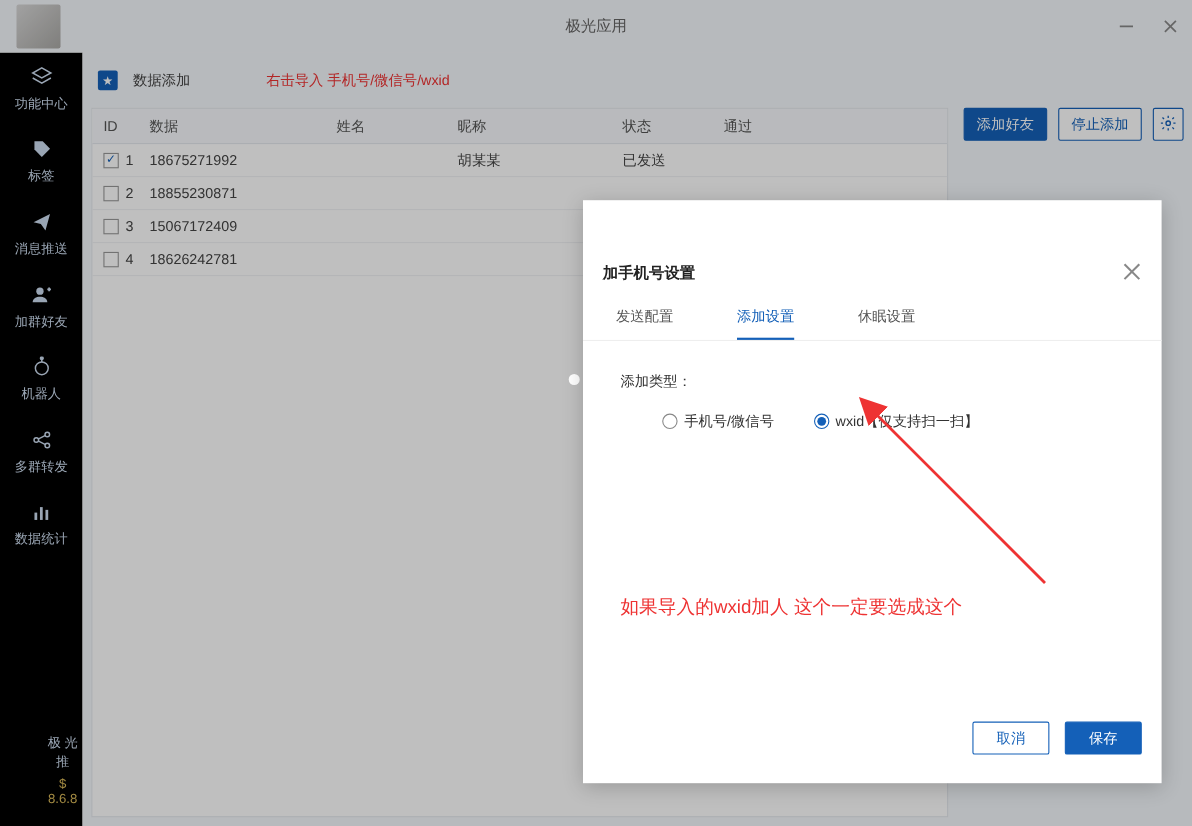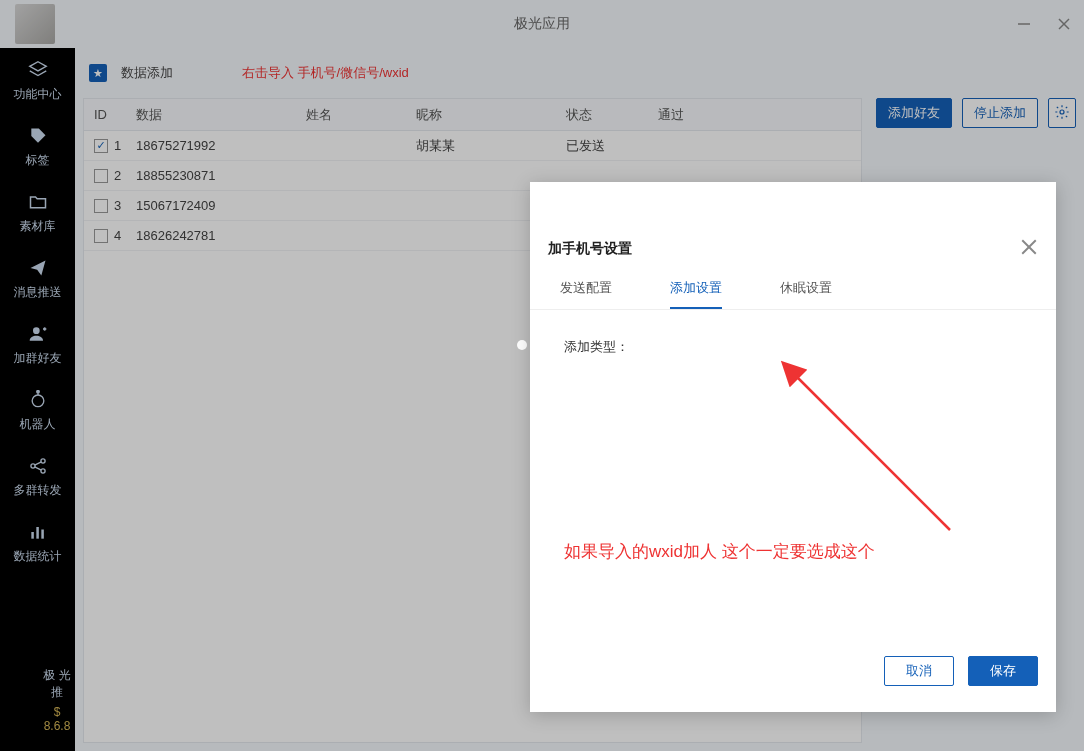--- a/index.html
+++ b/index.html
@@ -106,14 +106,6 @@
   </div>
   <div class="side-item">
     <span class="side-icon">
-        <svg width="20" height="20" viewBox="0 0 24 24" fill="none" stroke="#cdddf0" stroke-width="1.8">
-          <path d="M3 6h6l2 2h10v11H3z"></path>
-        </svg>
-      </span>
-    <span class="side-label">素材库</span>
-  </div>
-  <div class="side-item">
-    <span class="side-icon">
         <svg width="20" height="20" viewBox="0 0 24 24" fill="#cdddf0">
           <path d="M3 12l18-9-5 18-5-7-8-2z"></path>
         </svg>

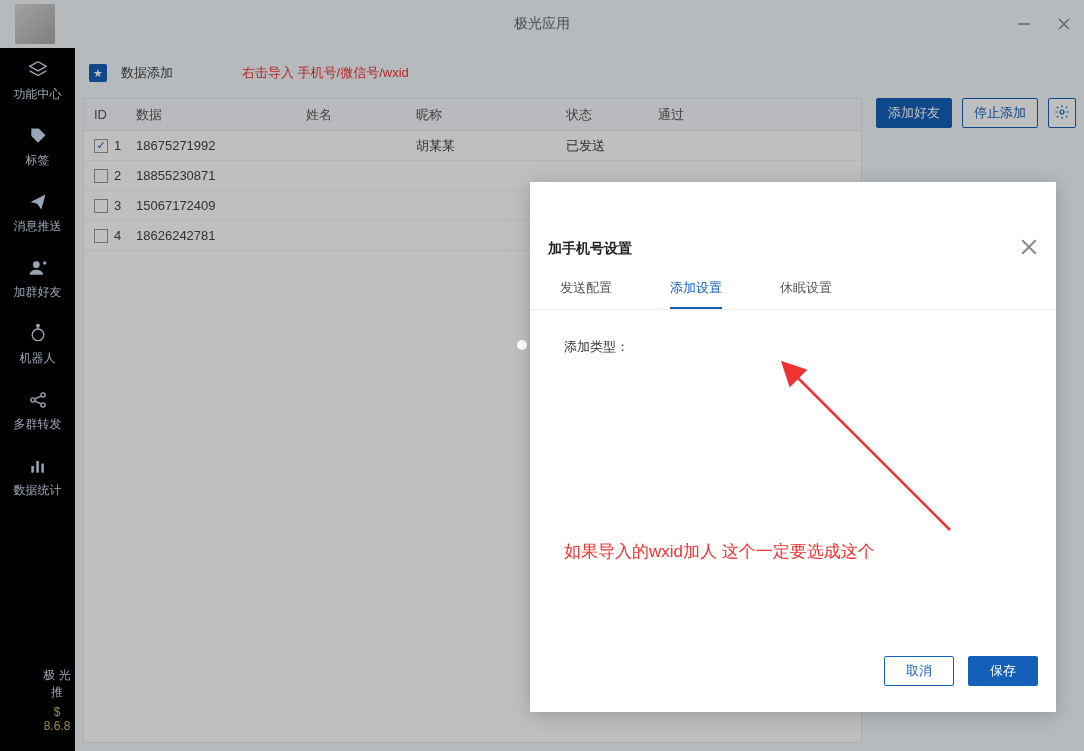--- a/index.html
+++ b/index.html
@@ -254,6 +254,16 @@
     </div>
     <div class="modal-body">
       <div class="field-label">添加类型：</div>
+      <div class="radios">
+        <label class="radio-opt">
+          <span class="radio-c"></span>
+          <span>手机号/微信号</span>
+        </label>
+        <label class="radio-opt">
+          <span class="radio-c sel"></span>
+          <span>wxid【仅支持扫一扫】</span>
+        </label>
+      </div>
       <svg class="annot-arrow" viewBox="0 0 180 180">
         <defs>
             <marker id="ah" markerWidth="10" markerHeight="10" refX="2" refY="5" orient="auto">

